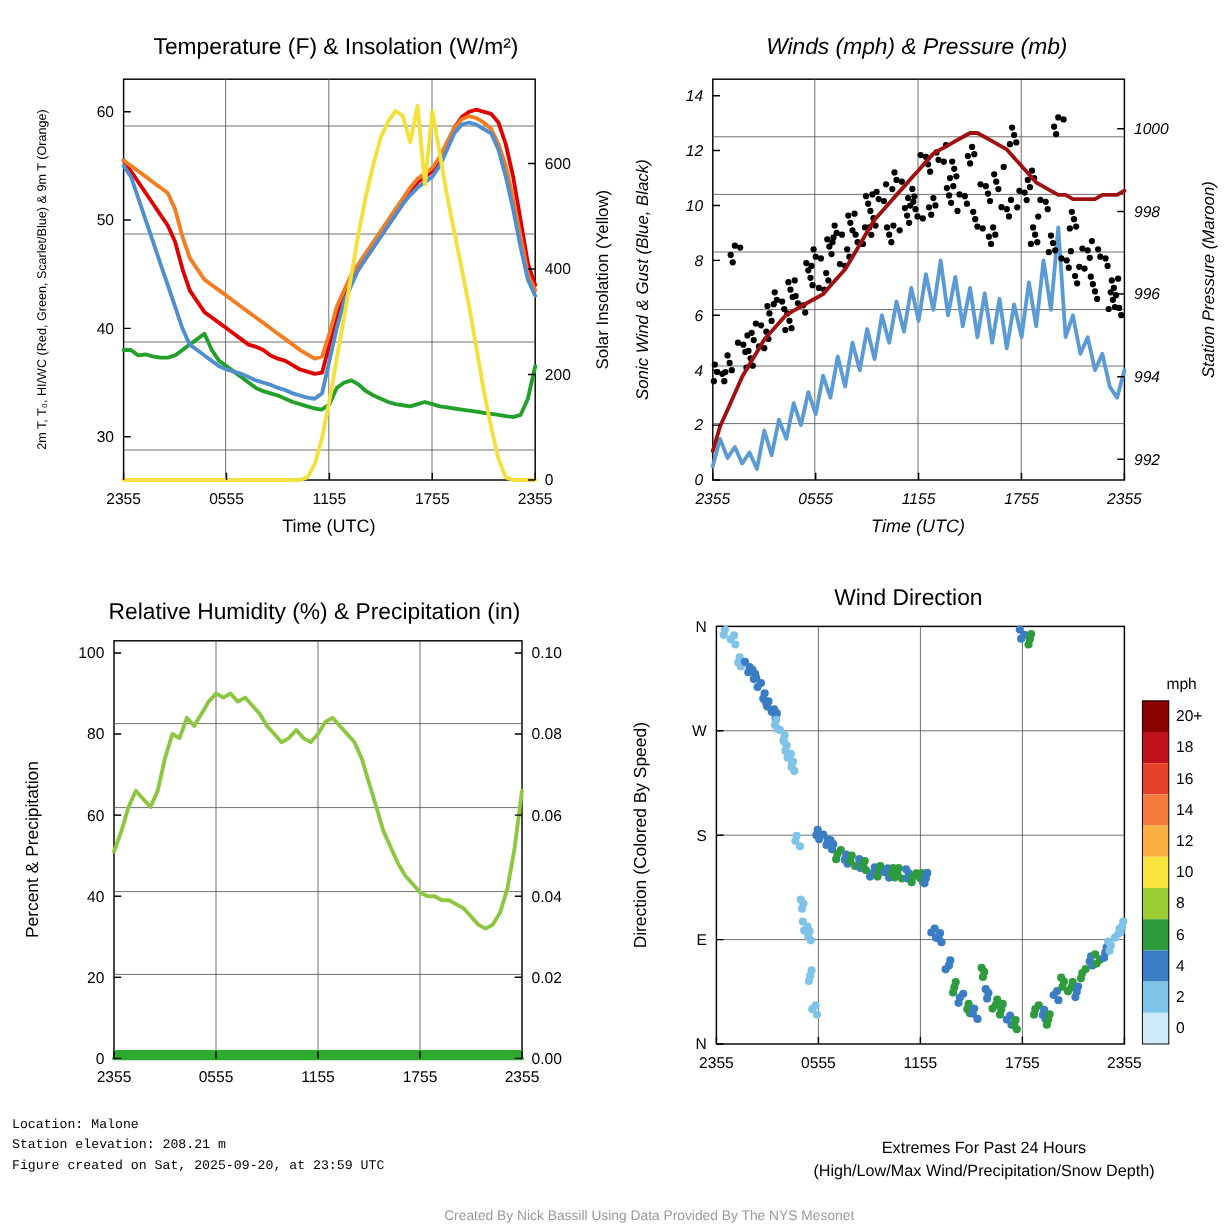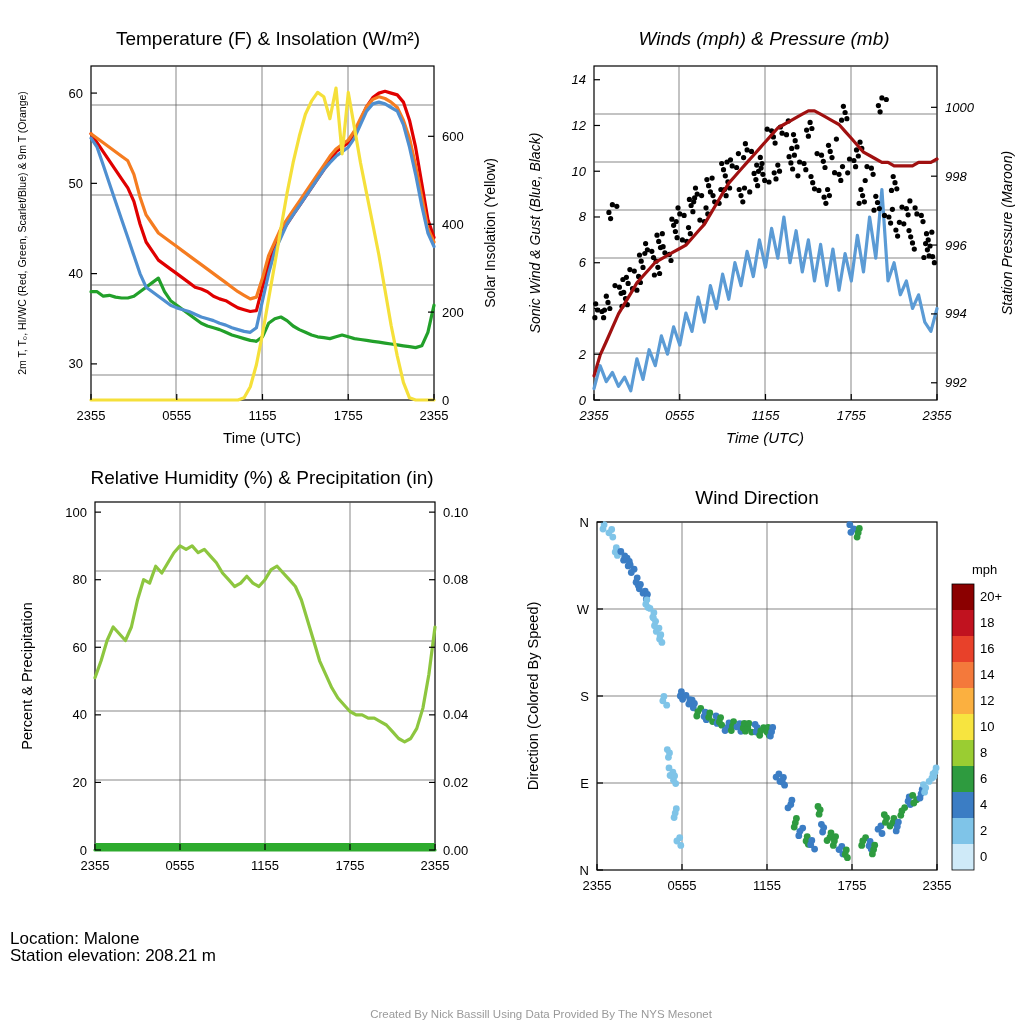--- a/index.html
+++ b/index.html
@@ -25,7 +25,7 @@
 </head>
 <body>
 
-<div class="panel" style="left:0;top:0;width:512px;height:460px;">
+<div class="panel" style="left:12px;top:0;width:512px;height:460px;">
   <svg width="512" height="460" viewBox="0 0 512 460">
     <text id="t1-title" x="268" y="45" text-anchor="middle" font-size="19" font-family="Liberation Sans, sans-serif">Temperature (F) &amp; Insolation (W/m²)</text>
 

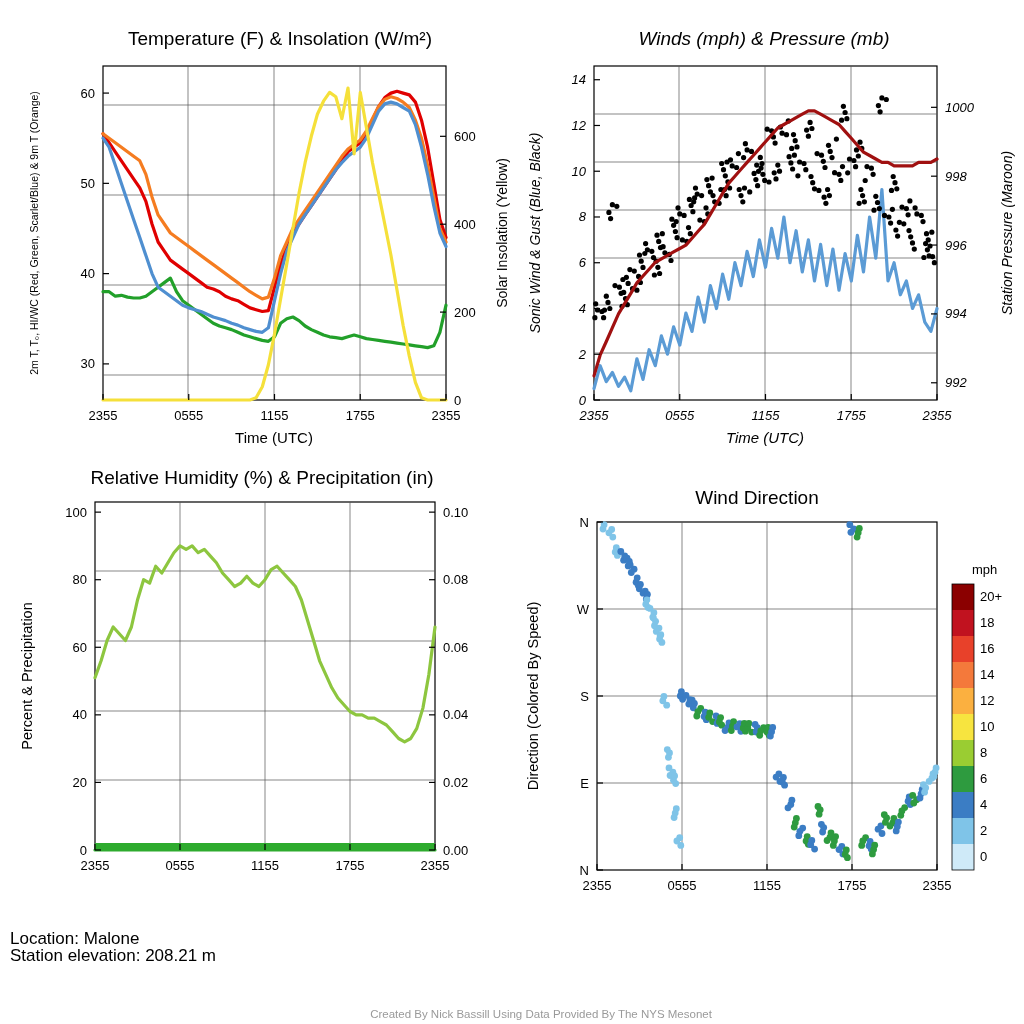--- a/index.html
+++ b/index.html
@@ -380,7 +380,7 @@
   </svg>
 </div>
 
-<div class="panel" style="left:0;top:440px;width:512px;height:460px;">
+<div class="panel" style="left:0;top:472px;width:512px;height:460px;">
   <svg width="512" height="460" viewBox="0 0 512 460">
     <text id="t3-title" x="262" y="44" text-anchor="middle" font-size="19" font-family="Liberation Sans, sans-serif">Relative Humidity (%) &amp; Precipitation (in)</text>
     <g>

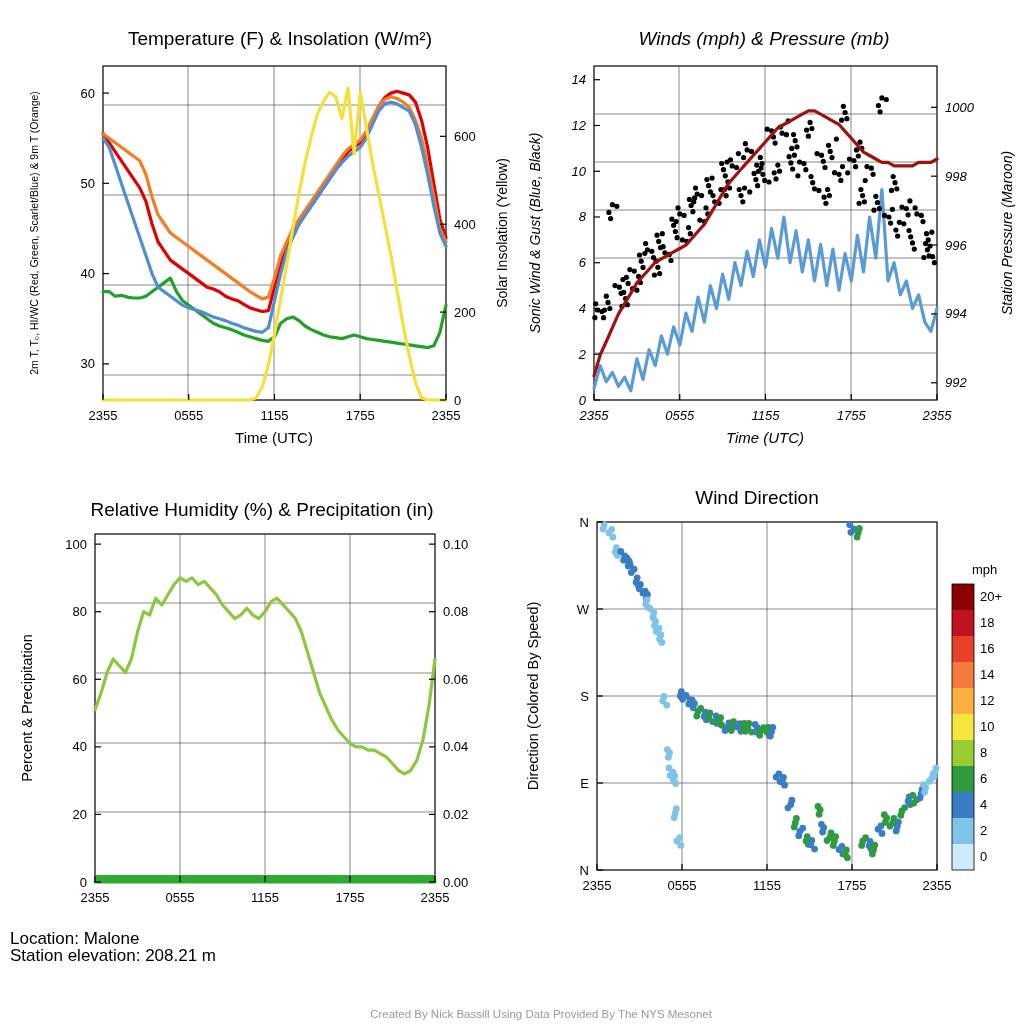--- a/index.html
+++ b/index.html
@@ -14,7 +14,7 @@
   .panel{position:absolute;}
   svg{display:block;}
   .footer{
-    position:absolute;font-size:17px;line-height:17px;
+    position:absolute;font-size:11px;line-height:17px;font-family:Liberation Mono, monospace;
   }
   .credit{
     position:absolute;font-size:11.5px;color:#9a9a9a;width:100%;text-align:center;padding-left:29px;

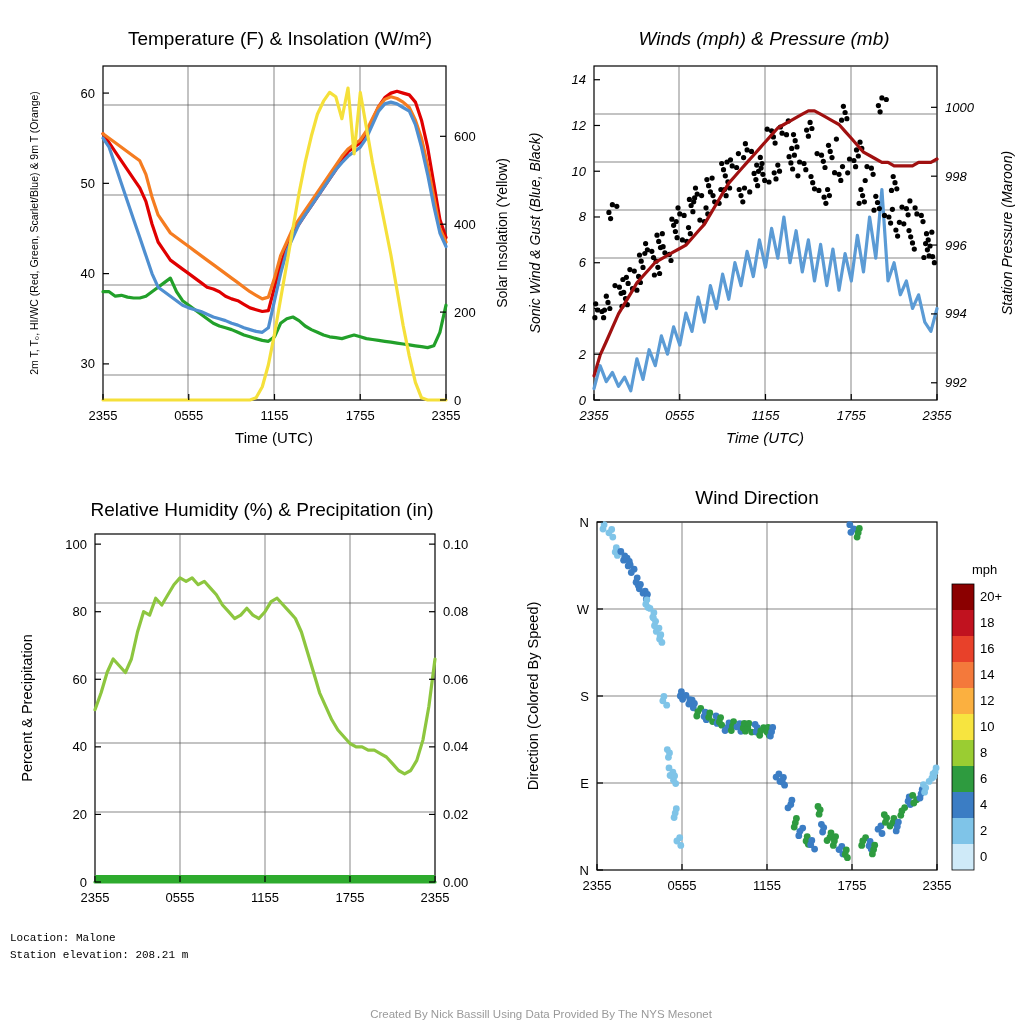--- a/index.html
+++ b/index.html
@@ -718,6 +718,7 @@
 </div>
 
 <div class="extremes" style="left:620px;top:947px;width:400px;">
+  <div>Extremes For Past 24 Hours</div>
 </div>
 
 <div class="credit" style="top:1008px;left:0;">Created By Nick Bassill Using Data Provided By The NYS Mesonet</div>

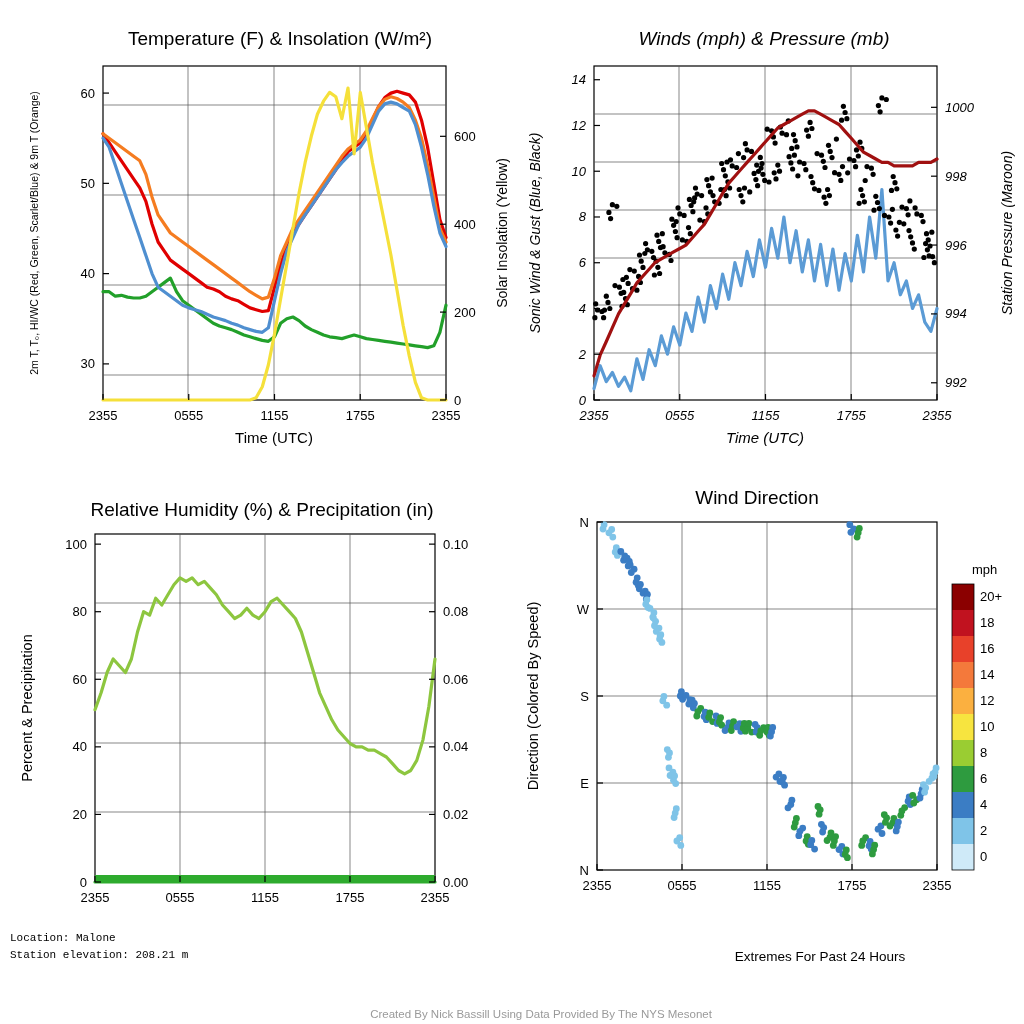--- a/index.html
+++ b/index.html
@@ -715,6 +715,7 @@
 <div class="footer" style="left:10px;top:930px;">
   <div>Location: Malone</div>
   <div>Station elevation: 208.21 m</div>
+  <div>Figure created on Sat, 2025-09-20, at 23:59 UTC</div>
 </div>
 
 <div class="extremes" style="left:620px;top:947px;width:400px;">

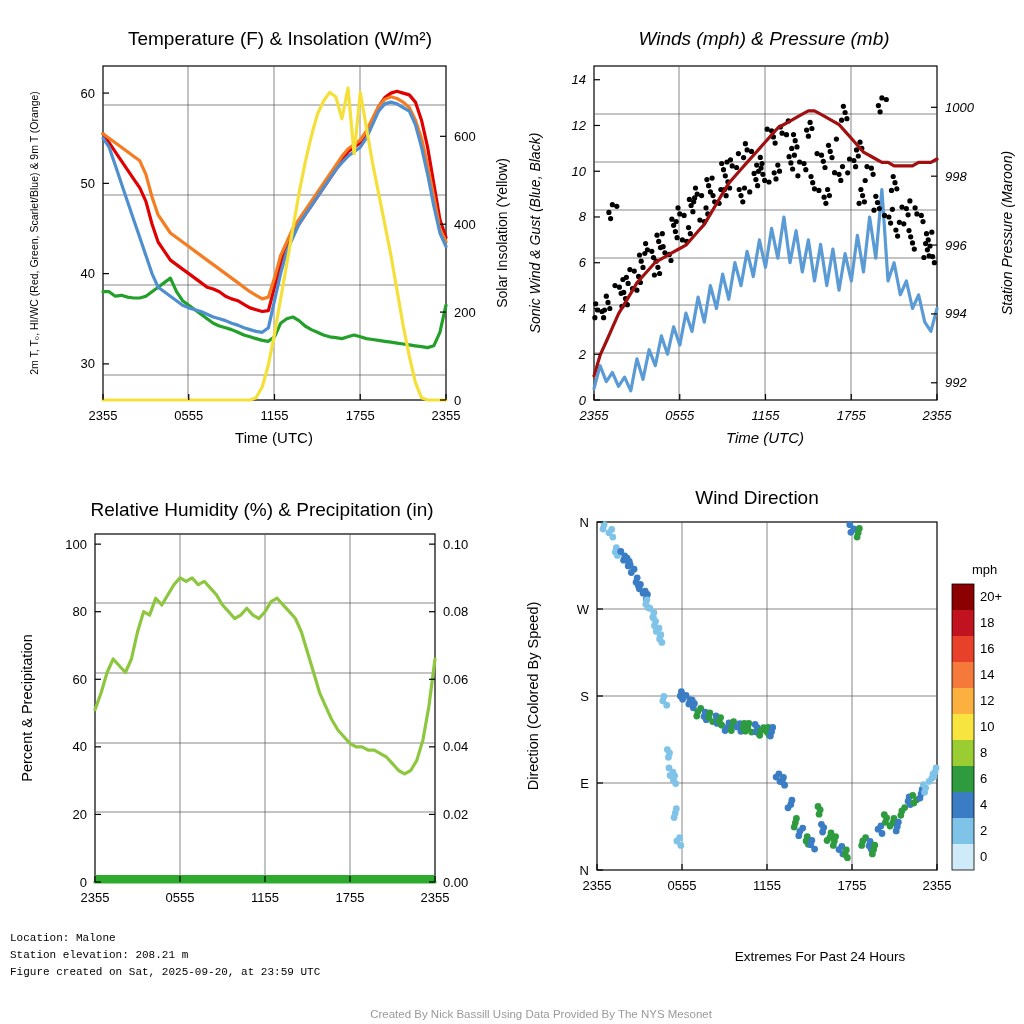--- a/index.html
+++ b/index.html
@@ -720,6 +720,7 @@
 
 <div class="extremes" style="left:620px;top:947px;width:400px;">
   <div>Extremes For Past 24 Hours</div>
+  <div>(High/Low/Max Wind/Precipitation/Snow Depth)</div>
 </div>
 
 <div class="credit" style="top:1008px;left:0;">Created By Nick Bassill Using Data Provided By The NYS Mesonet</div>

